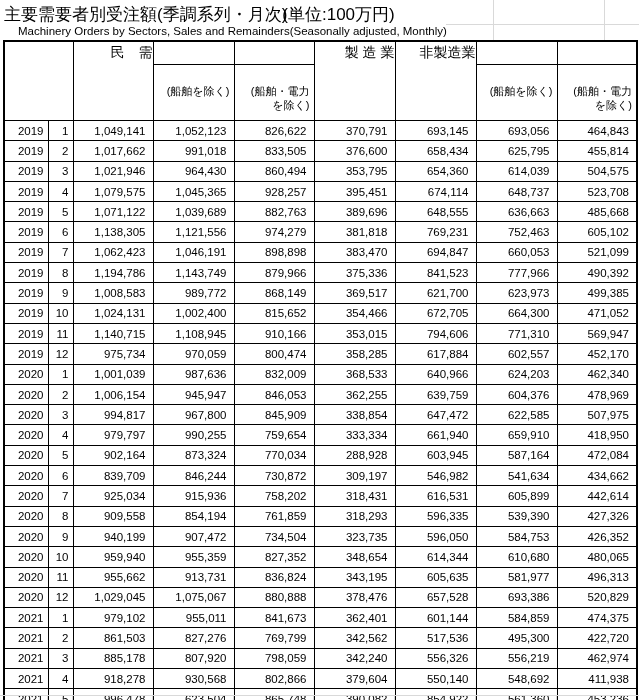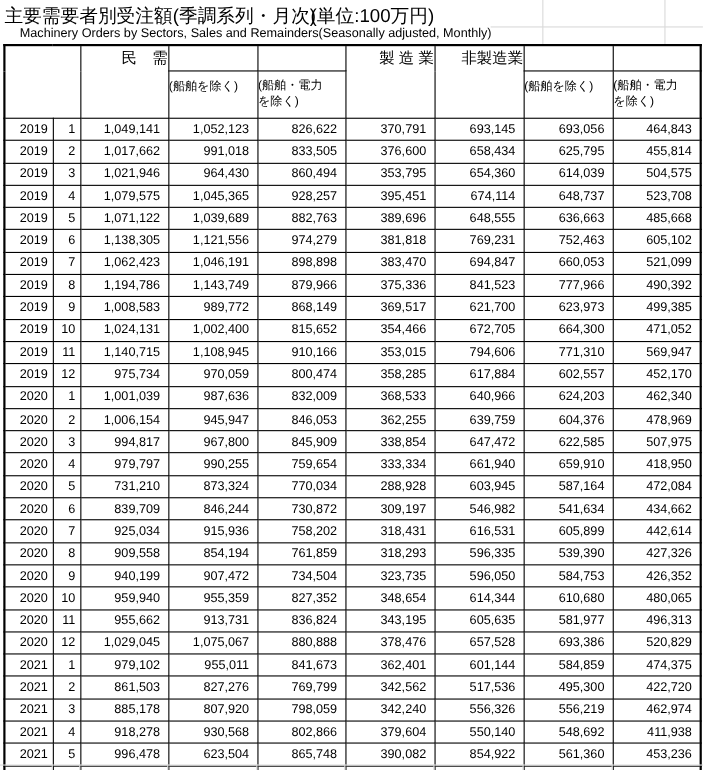--- a/index.html
+++ b/index.html
@@ -41,7 +41,7 @@
   tr.h1 th{height:22px;vertical-align:top;}
   tr.h2 th{height:36px;vertical-align:top;}
   .grp{font-size:14px;text-align:right;padding:2px 0 0 7px;}
-  .sub{font-size:11px;text-align:left;padding:6px 4px 0 0;}
+  .sub{font-size:11px;text-align:right;padding:19px 4px 0 0;}
   .sub .ln{display:block;line-height:14px;}
   .lt-div{border-left:1px solid #bbbbbb;}
   td{font-size:11.5px;height:19.3px;}

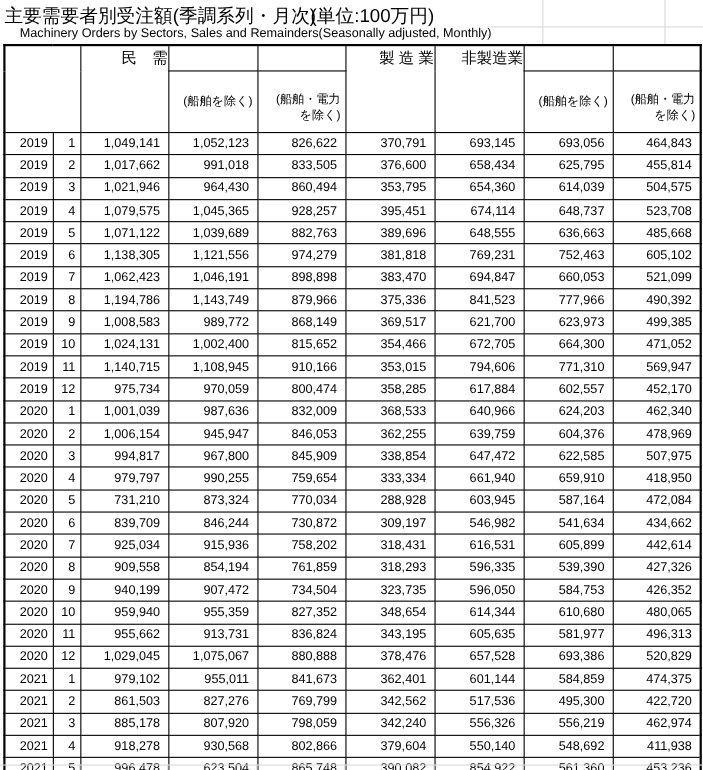--- a/index.html
+++ b/index.html
@@ -290,7 +290,7 @@
         <tr>
           <td class="c-year">2020</td>
           <td class="c-month">5</td>
-          <td class="c-num">731,210</td>
+          <td class="c-num">902,164</td>
           <td class="c-num">873,324</td>
           <td class="c-num">770,034</td>
           <td class="c-num">288,928</td>

